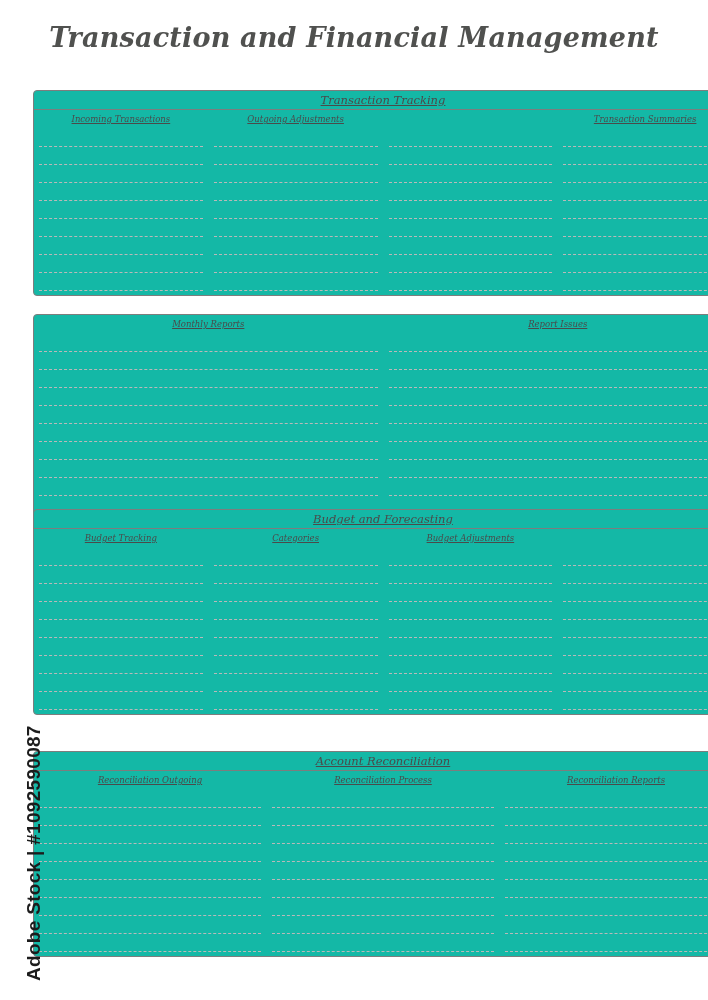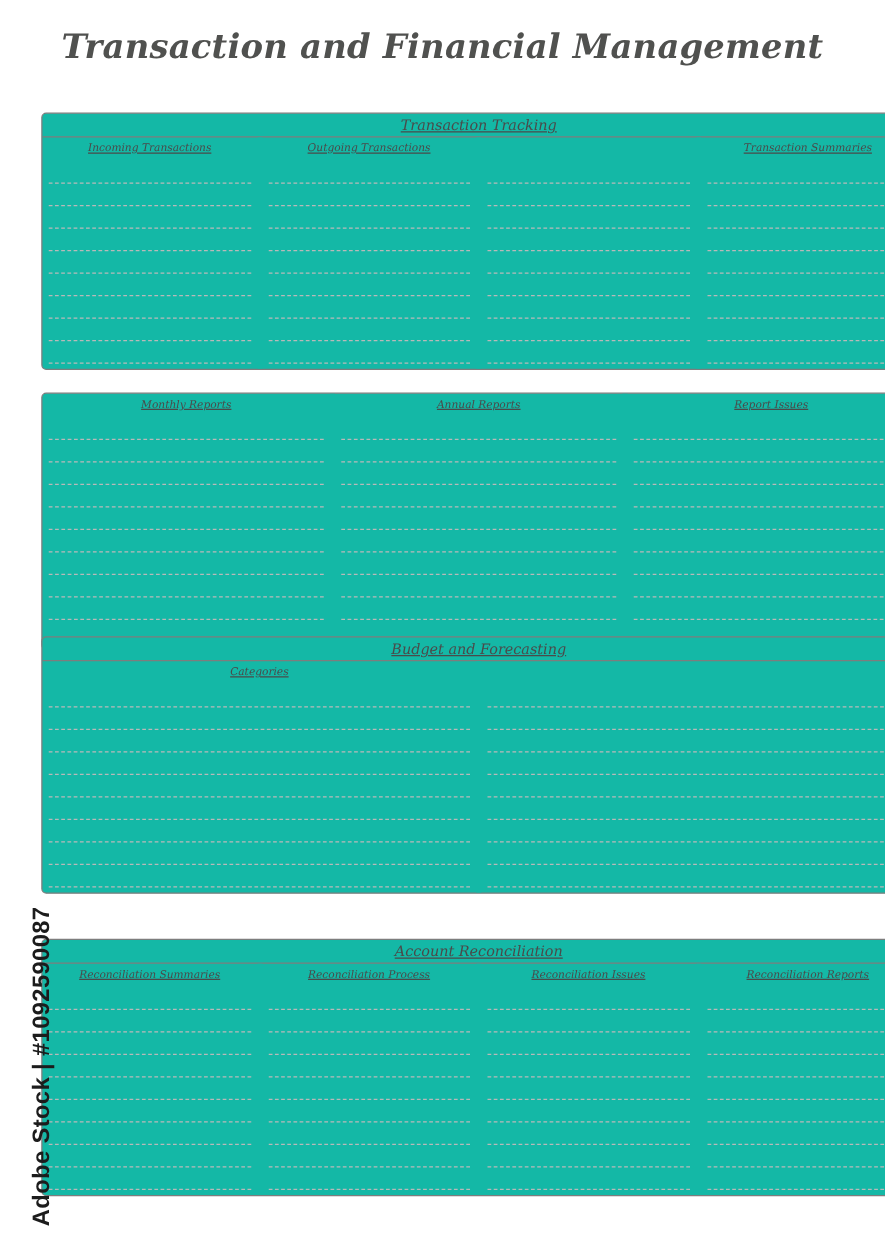--- a/index.html
+++ b/index.html
@@ -67,7 +67,7 @@
 
   .col {
     flex: 1 1 0;
-    border-right: 4px solid #14b8a6;
+    border-right: 1px solid #14b8a6;
     box-sizing: border-box;
     position: relative;
     overflow: hidden;

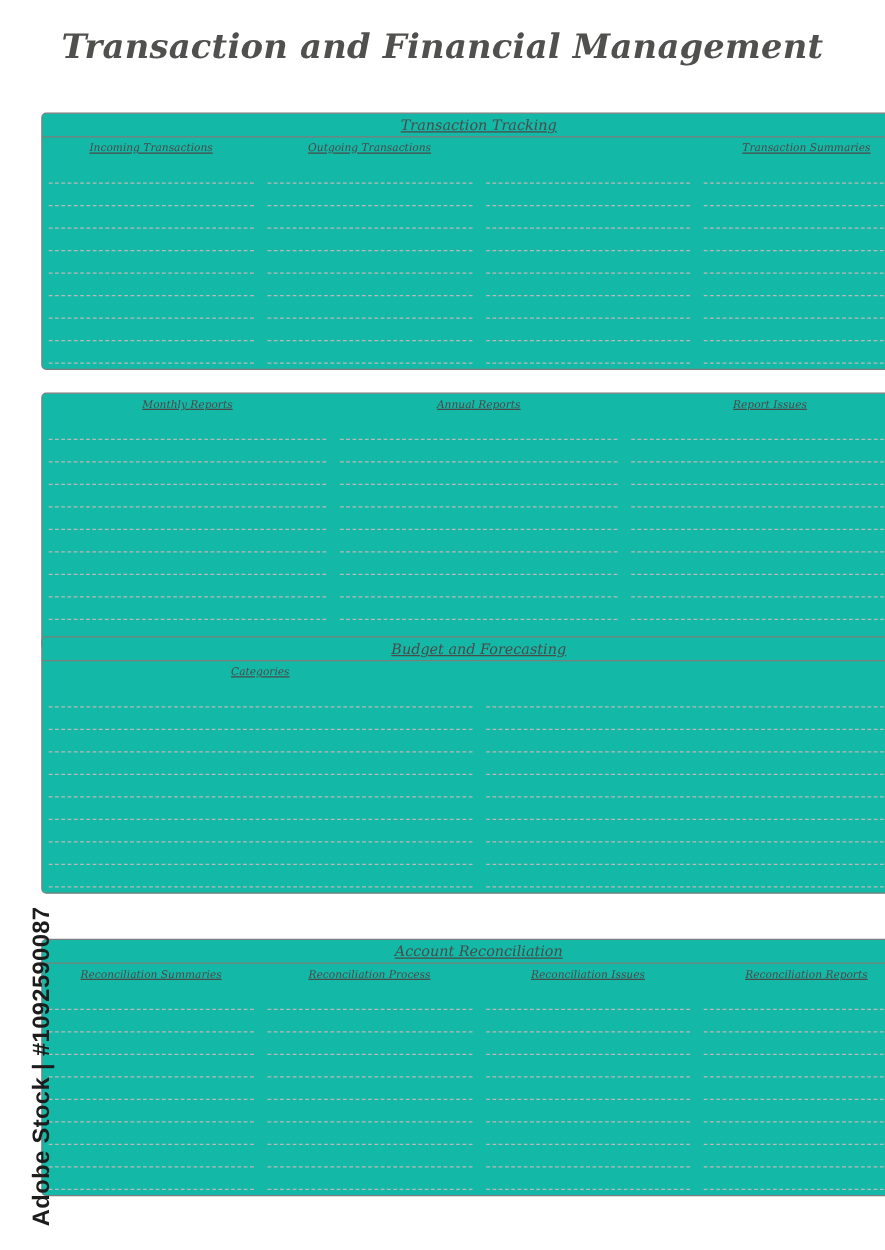--- a/index.html
+++ b/index.html
@@ -142,7 +142,7 @@
           </div>
       </div>
       <div class="col">
-        <div class="col-head">Outgoing Transactions</div>
+        <div class="col-head">Outgoing Adjustments</div>
         <div class="col-lines">
             <div class="dline"></div>
             <div class="dline"></div>

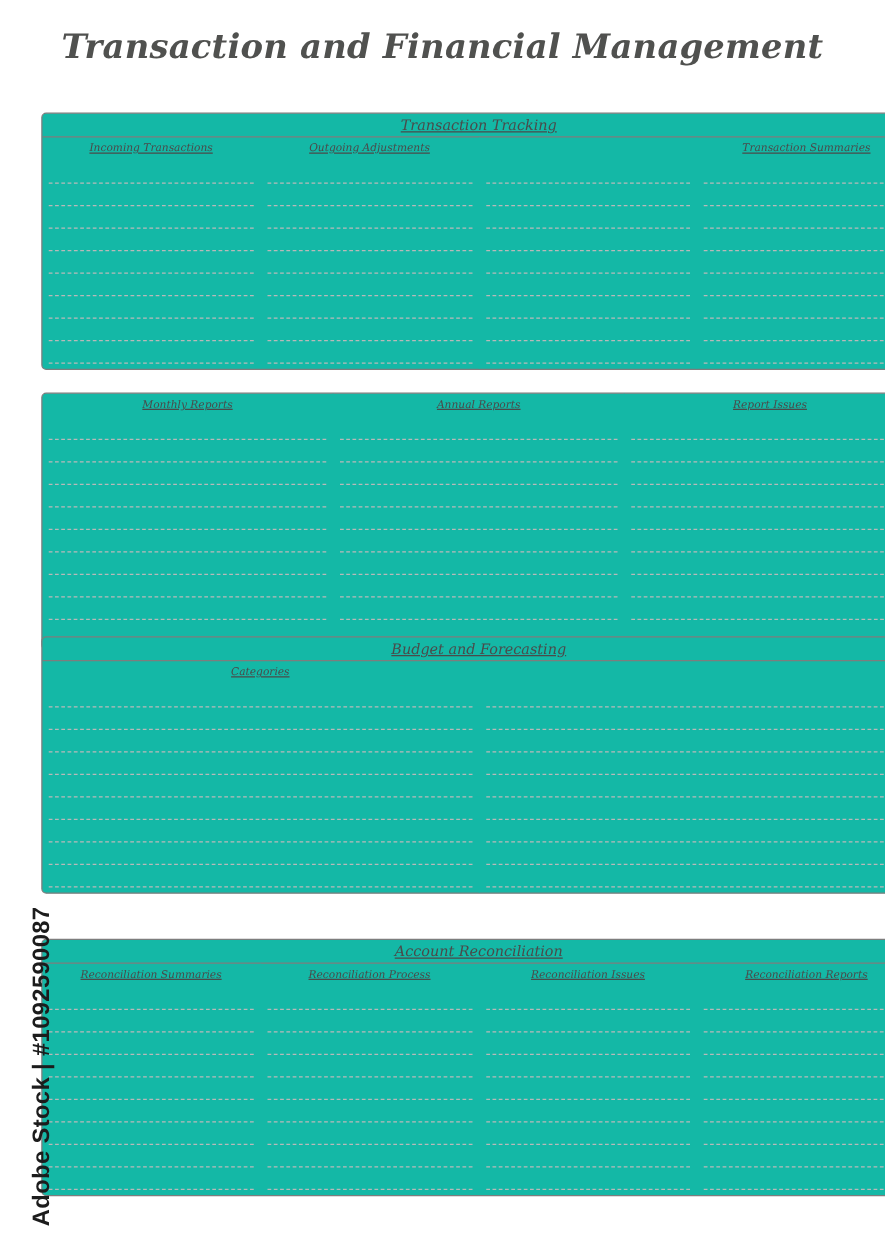--- a/index.html
+++ b/index.html
@@ -202,20 +202,6 @@
           </div>
       </div>
       <div class="col">
-        <div class="col-head">Annual Reports</div>
-        <div class="col-lines">
-            <div class="dline"></div>
-            <div class="dline"></div>
-            <div class="dline"></div>
-            <div class="dline"></div>
-            <div class="dline"></div>
-            <div class="dline"></div>
-            <div class="dline"></div>
-            <div class="dline"></div>
-            <div class="dline"></div>
-          </div>
-      </div>
-      <div class="col">
         <div class="col-head">Report Issues</div>
         <div class="col-lines">
             <div class="dline"></div>

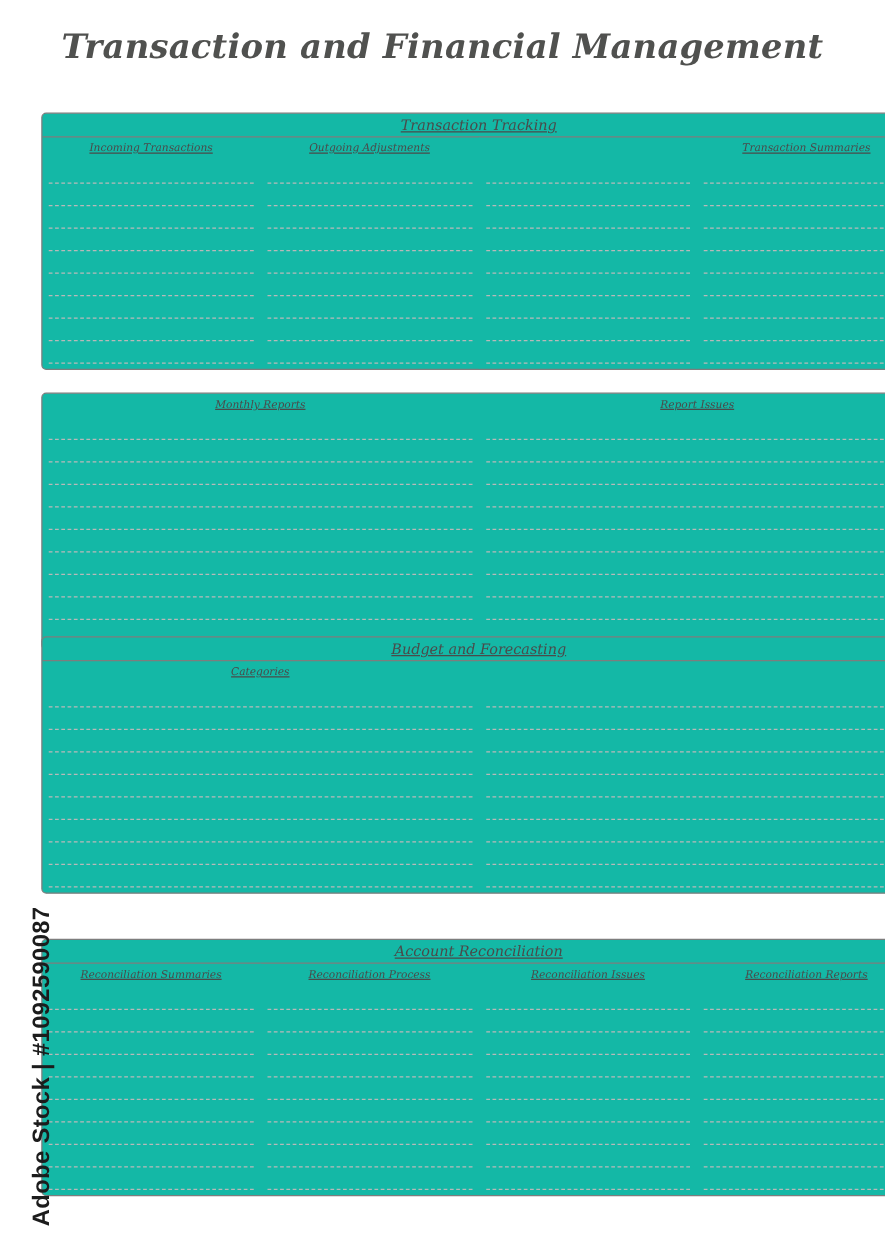--- a/index.html
+++ b/index.html
@@ -222,6 +222,20 @@
     <div class="section-header">Budget and Forecasting</div>
     <div class="cols">
       <div class="col">
+        <div class="col-head">Budget Tracking</div>
+        <div class="col-lines">
+            <div class="dline"></div>
+            <div class="dline"></div>
+            <div class="dline"></div>
+            <div class="dline"></div>
+            <div class="dline"></div>
+            <div class="dline"></div>
+            <div class="dline"></div>
+            <div class="dline"></div>
+            <div class="dline"></div>
+          </div>
+      </div>
+      <div class="col">
         <div class="col-head">Categories</div>
         <div class="col-lines">
             <div class="dline"></div>

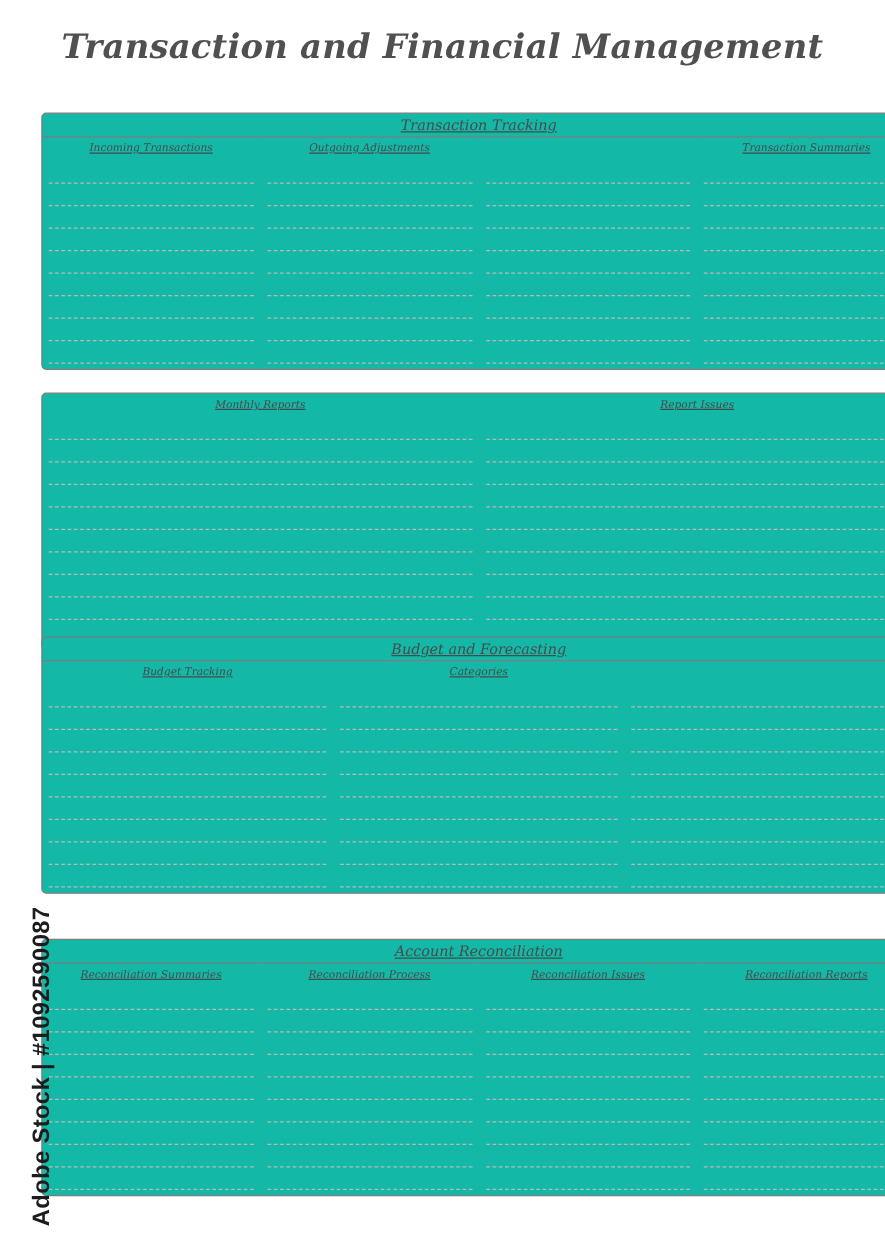--- a/index.html
+++ b/index.html
@@ -250,6 +250,20 @@
           </div>
       </div>
       <div class="col">
+        <div class="col-head">Budget Adjustments</div>
+        <div class="col-lines">
+            <div class="dline"></div>
+            <div class="dline"></div>
+            <div class="dline"></div>
+            <div class="dline"></div>
+            <div class="dline"></div>
+            <div class="dline"></div>
+            <div class="dline"></div>
+            <div class="dline"></div>
+            <div class="dline"></div>
+          </div>
+      </div>
+      <div class="col">
         <div class="col-lines">
             <div class="dline"></div>
             <div class="dline"></div>

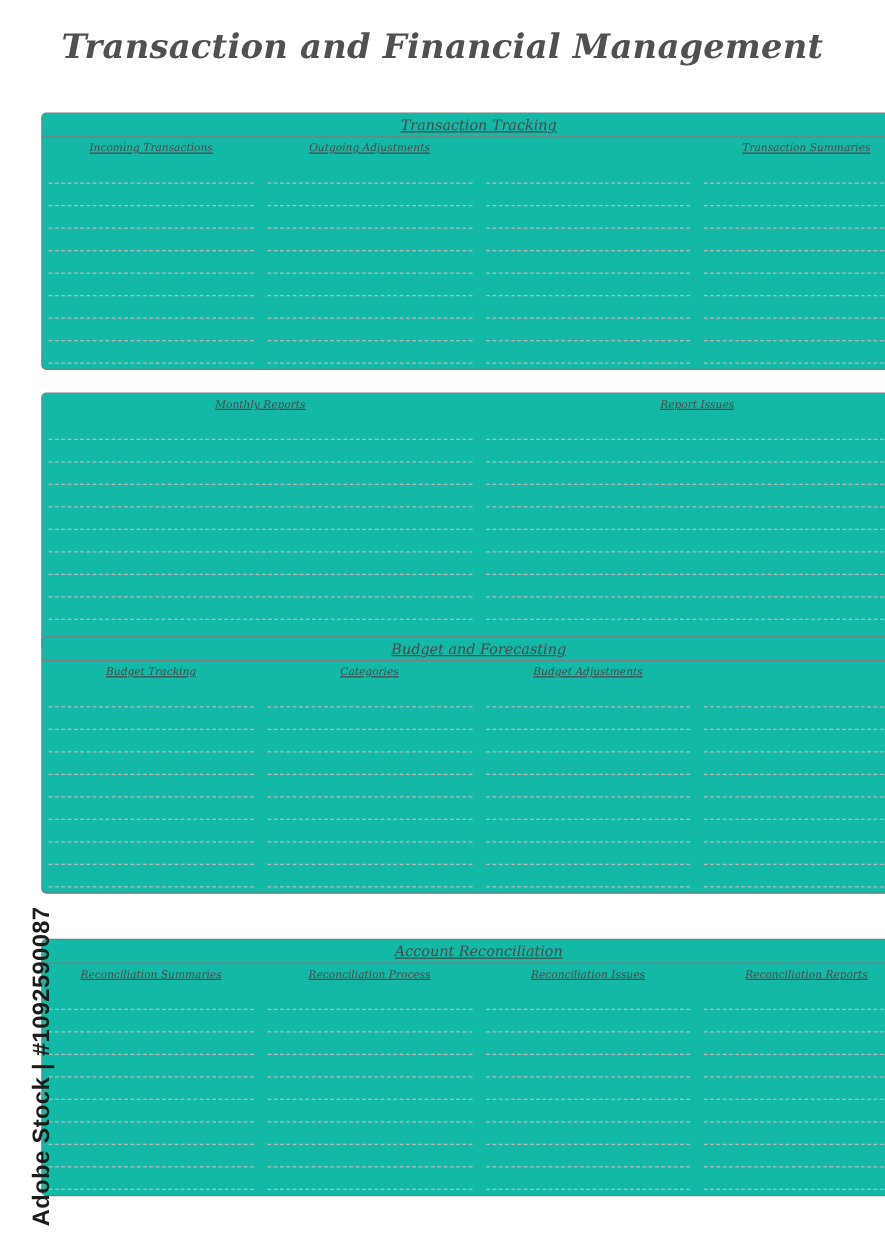--- a/index.html
+++ b/index.html
@@ -283,7 +283,7 @@
     <div class="section-header">Account Reconciliation</div>
     <div class="cols">
       <div class="col">
-        <div class="col-head">Reconciliation Summaries</div>
+        <div class="col-head">Reconciliation Outgoing</div>
         <div class="col-lines">
             <div class="dline"></div>
             <div class="dline"></div>

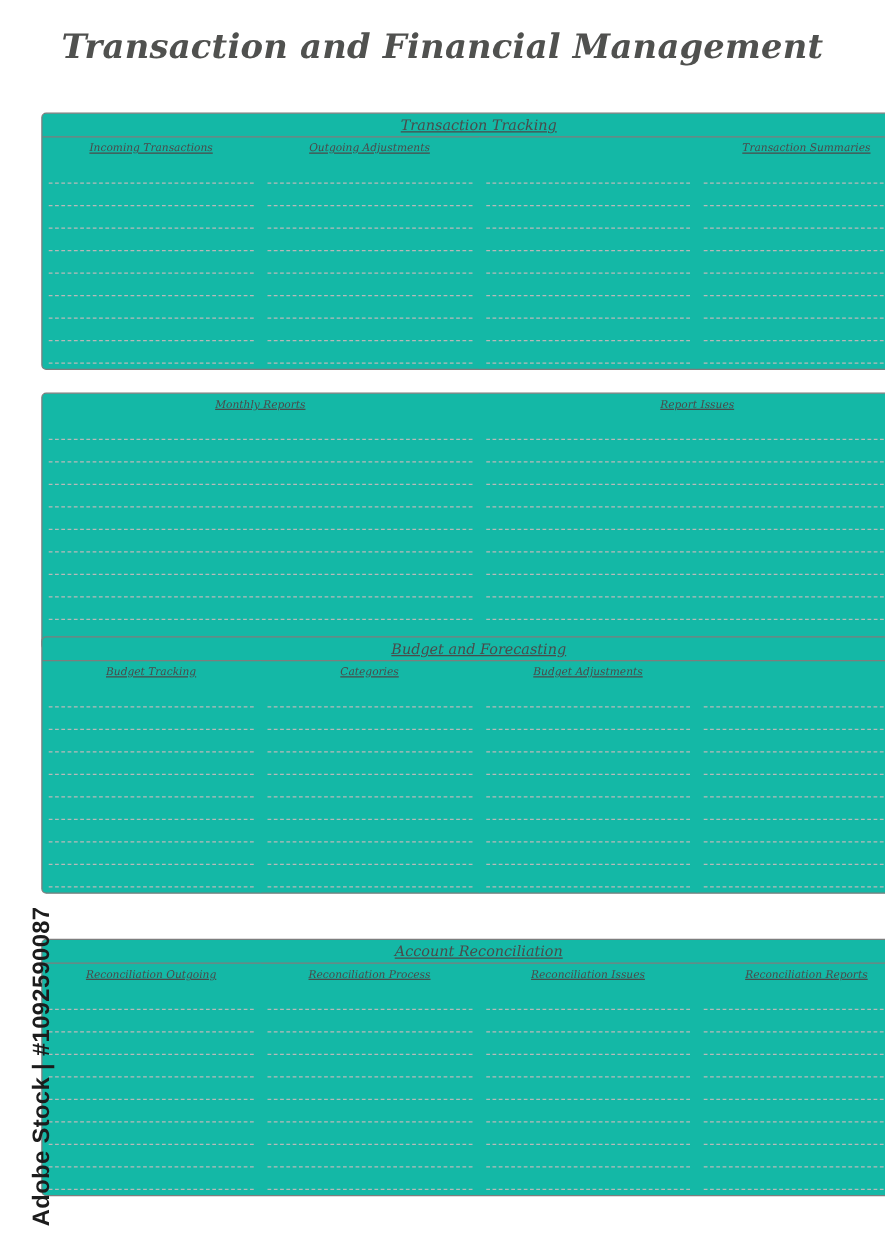--- a/index.html
+++ b/index.html
@@ -311,20 +311,6 @@
           </div>
       </div>
       <div class="col">
-        <div class="col-head">Reconciliation Issues</div>
-        <div class="col-lines">
-            <div class="dline"></div>
-            <div class="dline"></div>
-            <div class="dline"></div>
-            <div class="dline"></div>
-            <div class="dline"></div>
-            <div class="dline"></div>
-            <div class="dline"></div>
-            <div class="dline"></div>
-            <div class="dline"></div>
-          </div>
-      </div>
-      <div class="col">
         <div class="col-head">Reconciliation Reports</div>
         <div class="col-lines">
             <div class="dline"></div>

